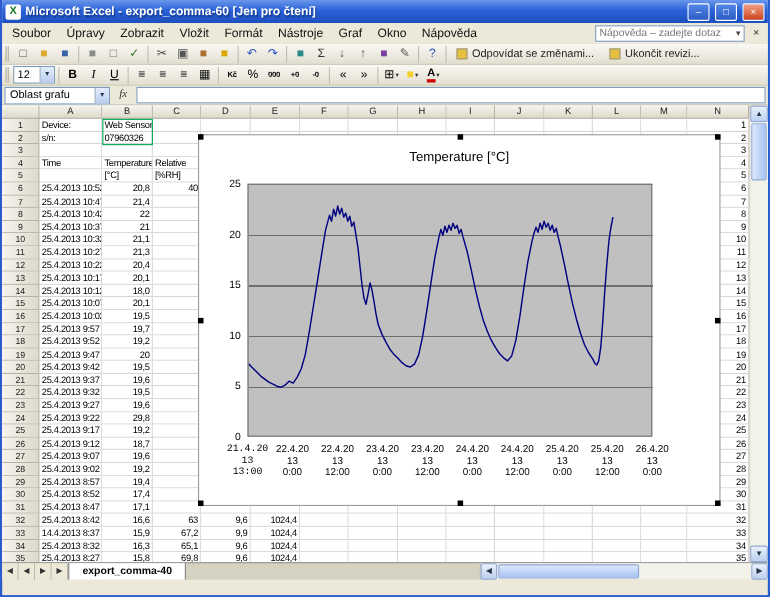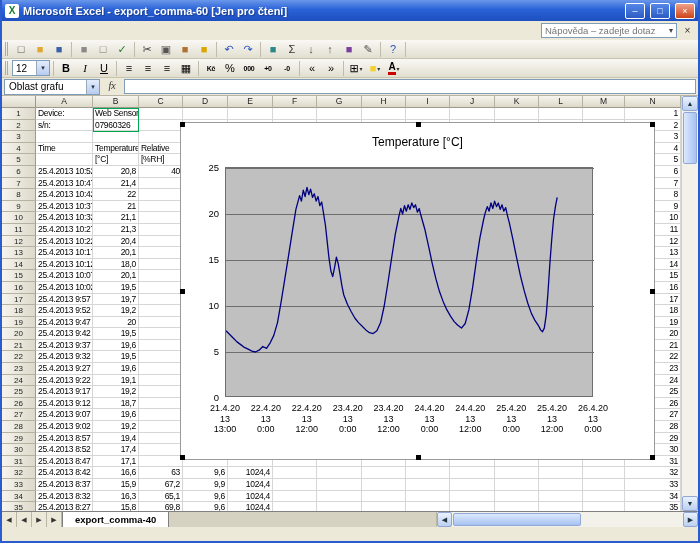--- a/index.html
+++ b/index.html
@@ -128,6 +128,17 @@
   </div>
 
   <div class="menubar">
+    <span id="menu-items" style="display:flex;">
+        <span class="menu-item">Soubor</span>
+        <span class="menu-item">Úpravy</span>
+        <span class="menu-item">Zobrazit</span>
+        <span class="menu-item">Vložit</span>
+        <span class="menu-item">Formát</span>
+        <span class="menu-item">Nástroje</span>
+        <span class="menu-item">Graf</span>
+        <span class="menu-item">Okno</span>
+        <span class="menu-item">Nápověda</span>
+      </span>
     <span class="help-query">
       <span>Nápověda – zadejte dotaz</span>
       <span class="arr">▾</span>

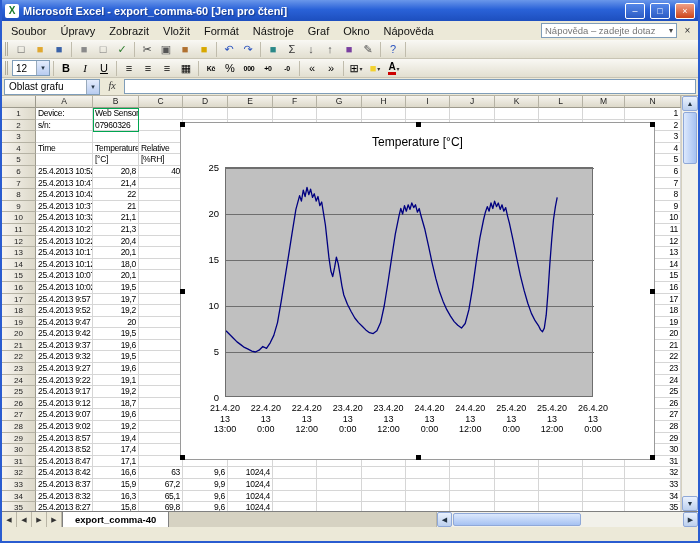--- a/index.html
+++ b/index.html
@@ -213,6 +213,16 @@
         </span>
       </span>
     <span class="tsep"></span>
+    <span id="review-btns" style="display:flex;align-items:center;gap:2px;">
+        <span class="review-btn">
+          <span class="mini"></span>
+          <span>Odpovídat se změnami...</span>
+        </span>
+        <span class="review-btn">
+          <span class="mini"></span>
+          <span>Ukončit revizi...</span>
+        </span>
+      </span>
   </div>
 
   <div class="toolbar">

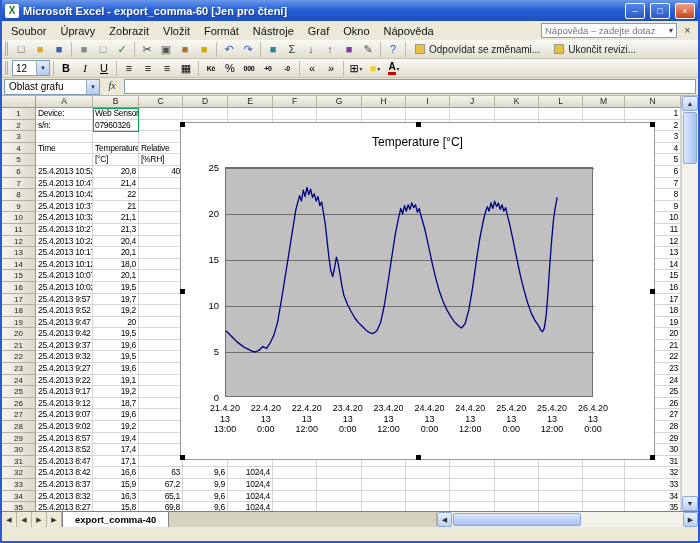--- a/index.html
+++ b/index.html
@@ -717,7 +717,7 @@
           <div class="row">
             <div class="rowhdr">24</div>
             <div class="cell" style="width: 57px;">25.4.2013 9:22</div>
-            <div class="cell num" style="width: 46px;">19,1</div>
+            <div class="cell num" style="width: 46px;">29,8</div>
             <div class="cell" style="width: 44px;"></div>
             <div class="cell" style="width: 45px;"></div>
             <div class="cell" style="width: 45px;"></div>

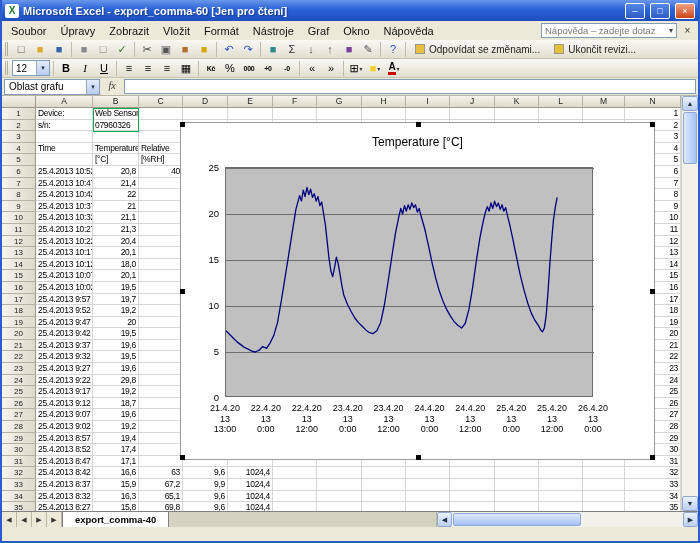--- a/index.html
+++ b/index.html
@@ -937,7 +937,7 @@
           <div class="ylab" style="top: 131px;">15</div>
           <div class="ylab" style="top: 85px;">20</div>
           <div class="ylab" style="top: 39px;">25</div>
-          <div class="xlab" style="left: 22px;">21.4.20<br>13<br>13:00</div>
+          <div class="xlab" style="left: 22px; font-family: Liberation Mono, monospace;">21.4.20<br>13<br>13:00</div>
           <div class="xlab" style="left: 62.8889px;">22.4.20<br>13<br>0:00</div>
           <div class="xlab" style="left: 103.778px;">22.4.20<br>13<br>12:00</div>
           <div class="xlab" style="left: 144.667px;">23.4.20<br>13<br>0:00</div>

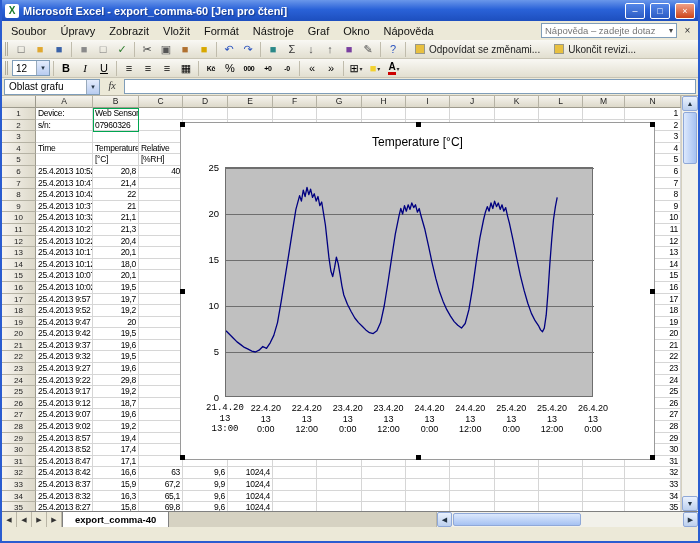--- a/index.html
+++ b/index.html
@@ -869,7 +869,7 @@
           </div>
           <div class="row">
             <div class="rowhdr">33</div>
-            <div class="cell" style="width: 57px;">25.4.2013 8:37</div>
+            <div class="cell" style="width: 57px;">14.4.2013 8:37</div>
             <div class="cell num" style="width: 46px;">15,9</div>
             <div class="cell num" style="width: 44px;">67,2</div>
             <div class="cell num" style="width: 45px;">9,9</div>

